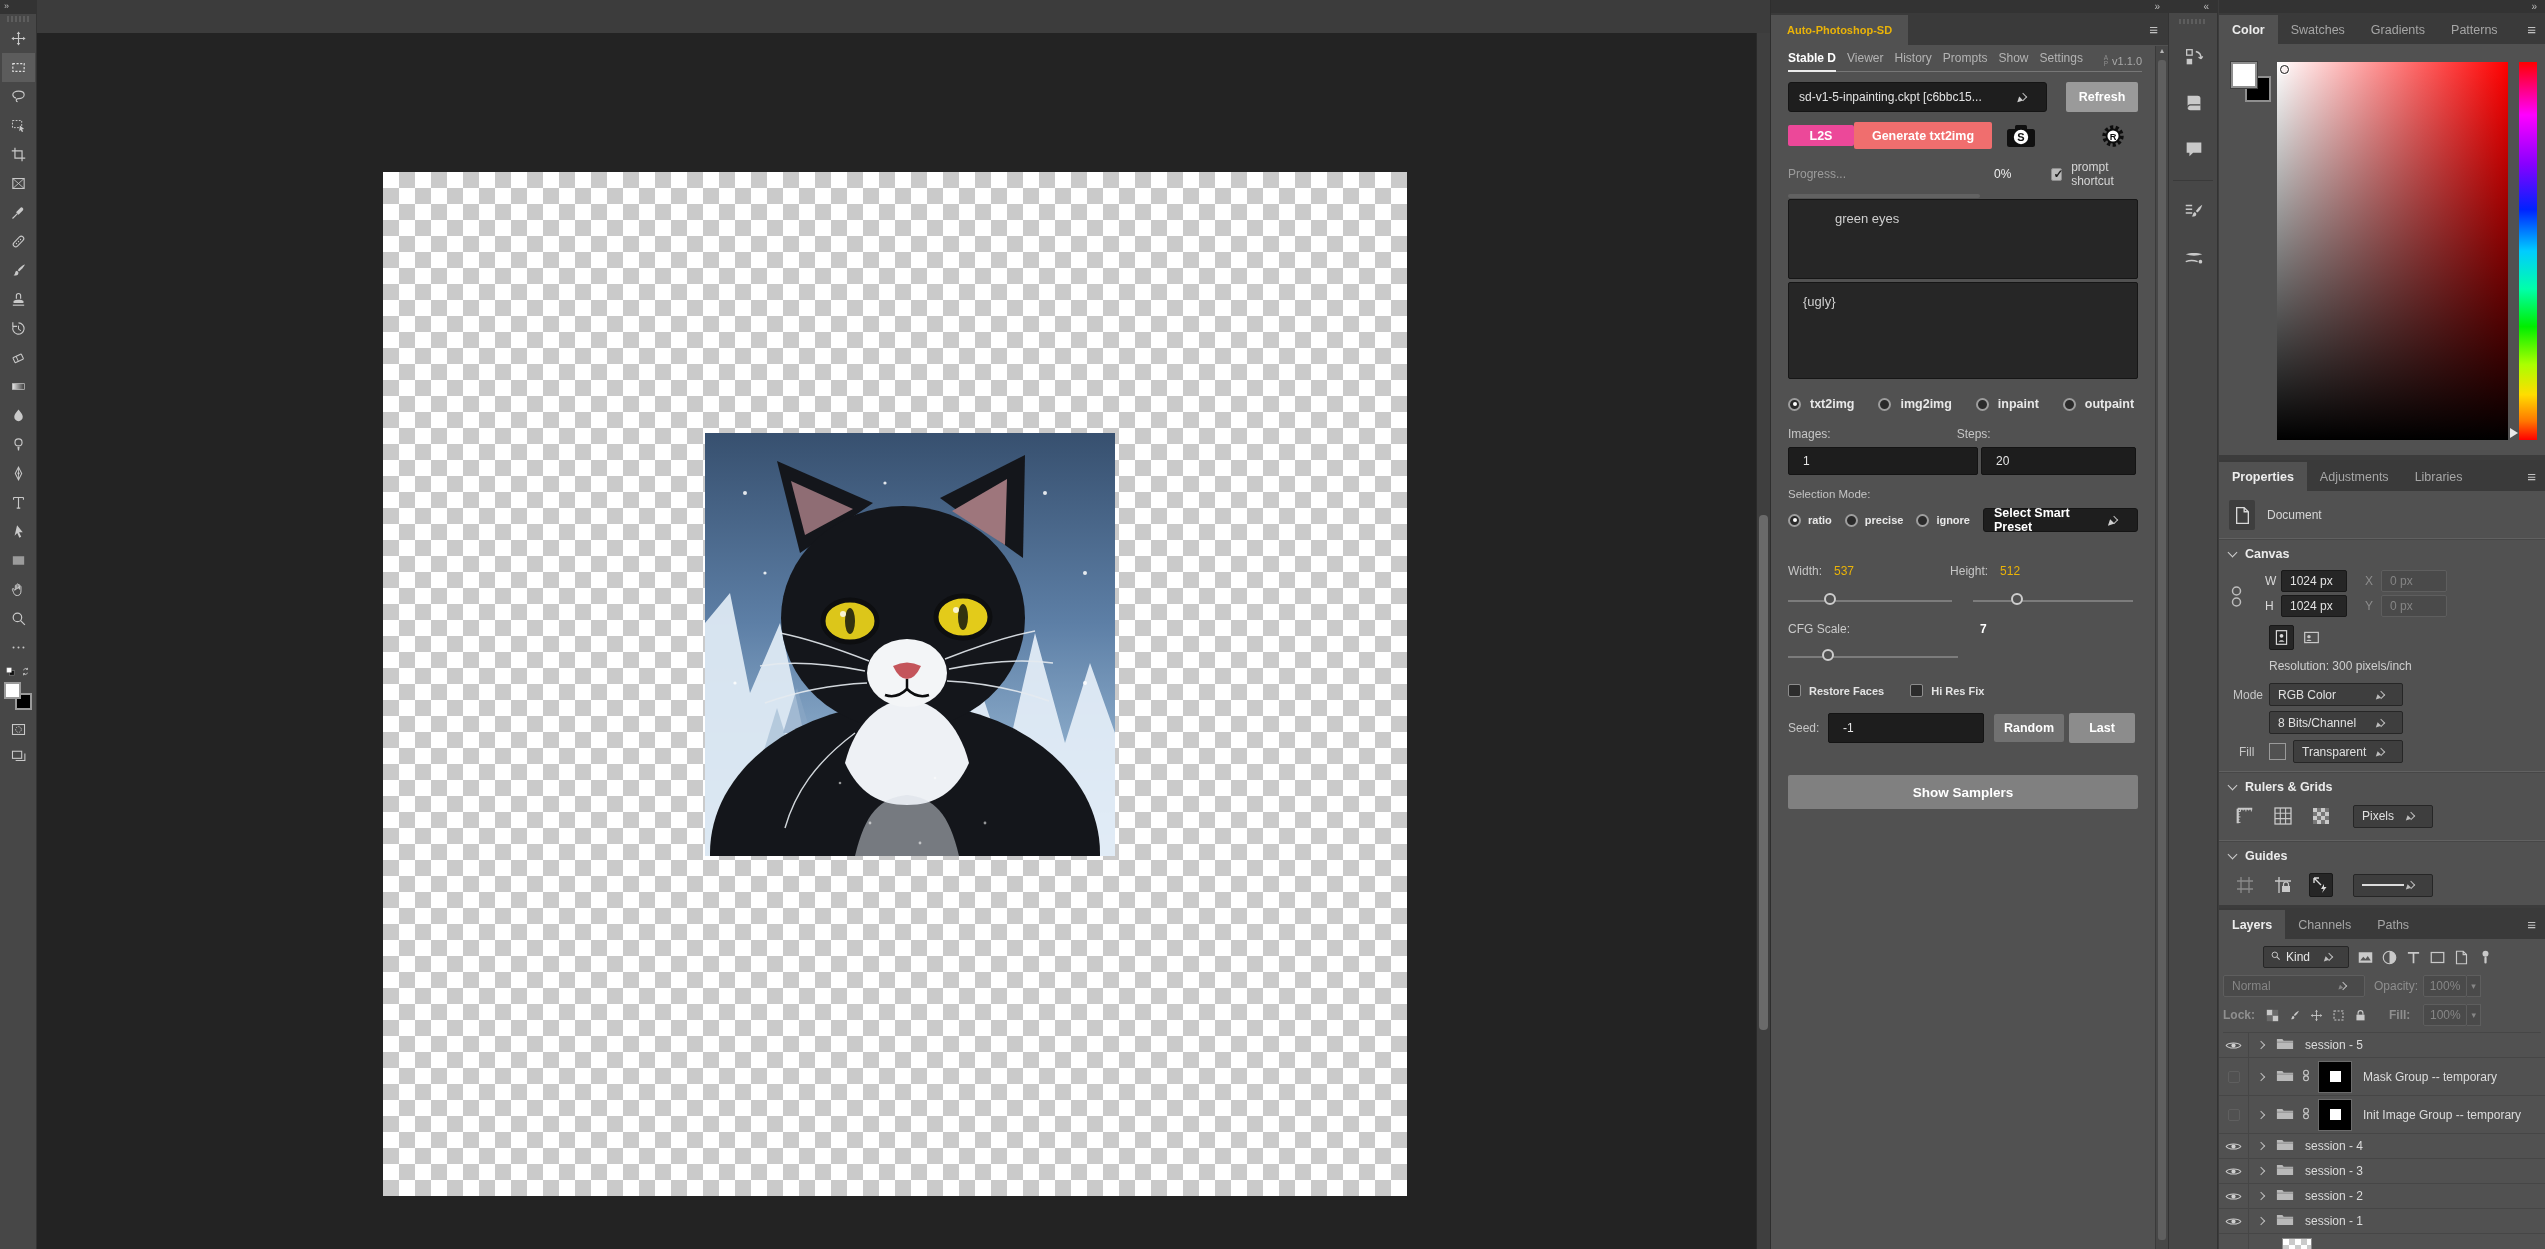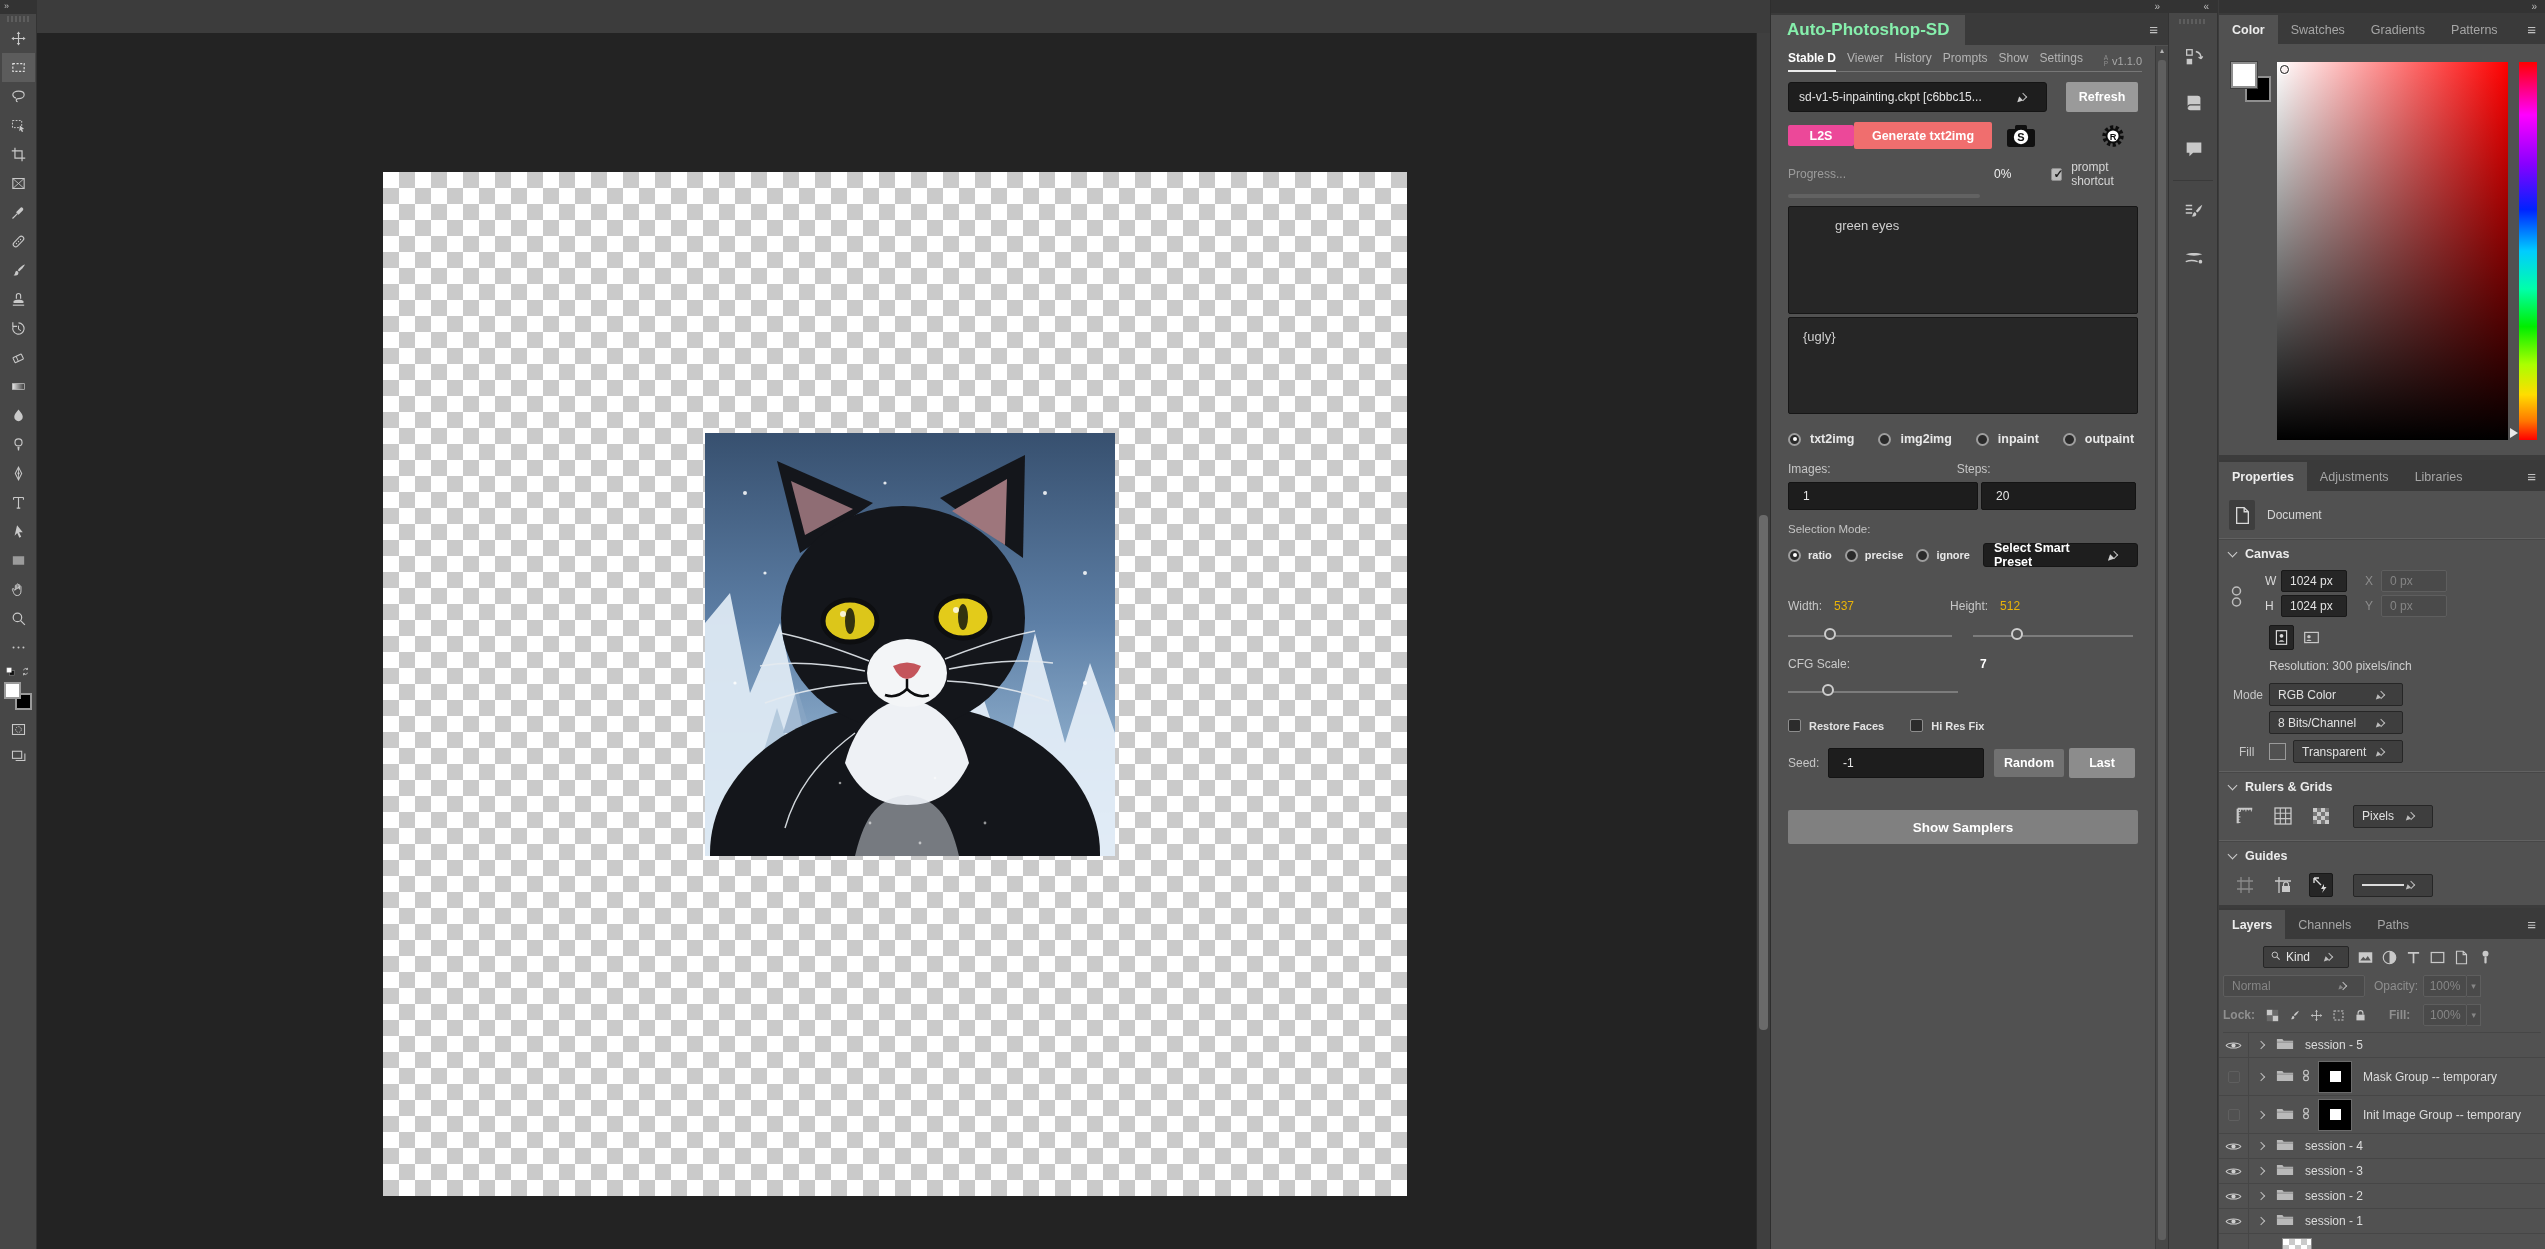--- a/index.html
+++ b/index.html
@@ -48,7 +48,7 @@
   .strip13 .coll { position:absolute; right:8px; top:0; font-size:10px; color:#bdbdbd; line-height:13px; }
   #sd-head { height:32px; background:#3a3a3a; display:flex; align-items:flex-end; position:relative; }
   #sd-title-tab { height:30px; background:#515151; padding:0 16px; display:flex; align-items:center;
-    color:#86efac; font-weight:700; font-size:17px; }
+    color:#eab308; font-weight:700; font-size:11px; }
   #sd-head .hamb { position:absolute; right:10px; top:8px; color:#c2c2c2; font-size:15px; }
   #sd-tabs { display:flex; gap:11px; align-items:flex-end; margin:6px 26px 0 17px; border-bottom:1px solid #777; padding-bottom:4px; position:relative; }
   #sd-tabs .ptab { color:#b4b4b4; font-size:12px; padding-bottom:2px; white-space:nowrap; }

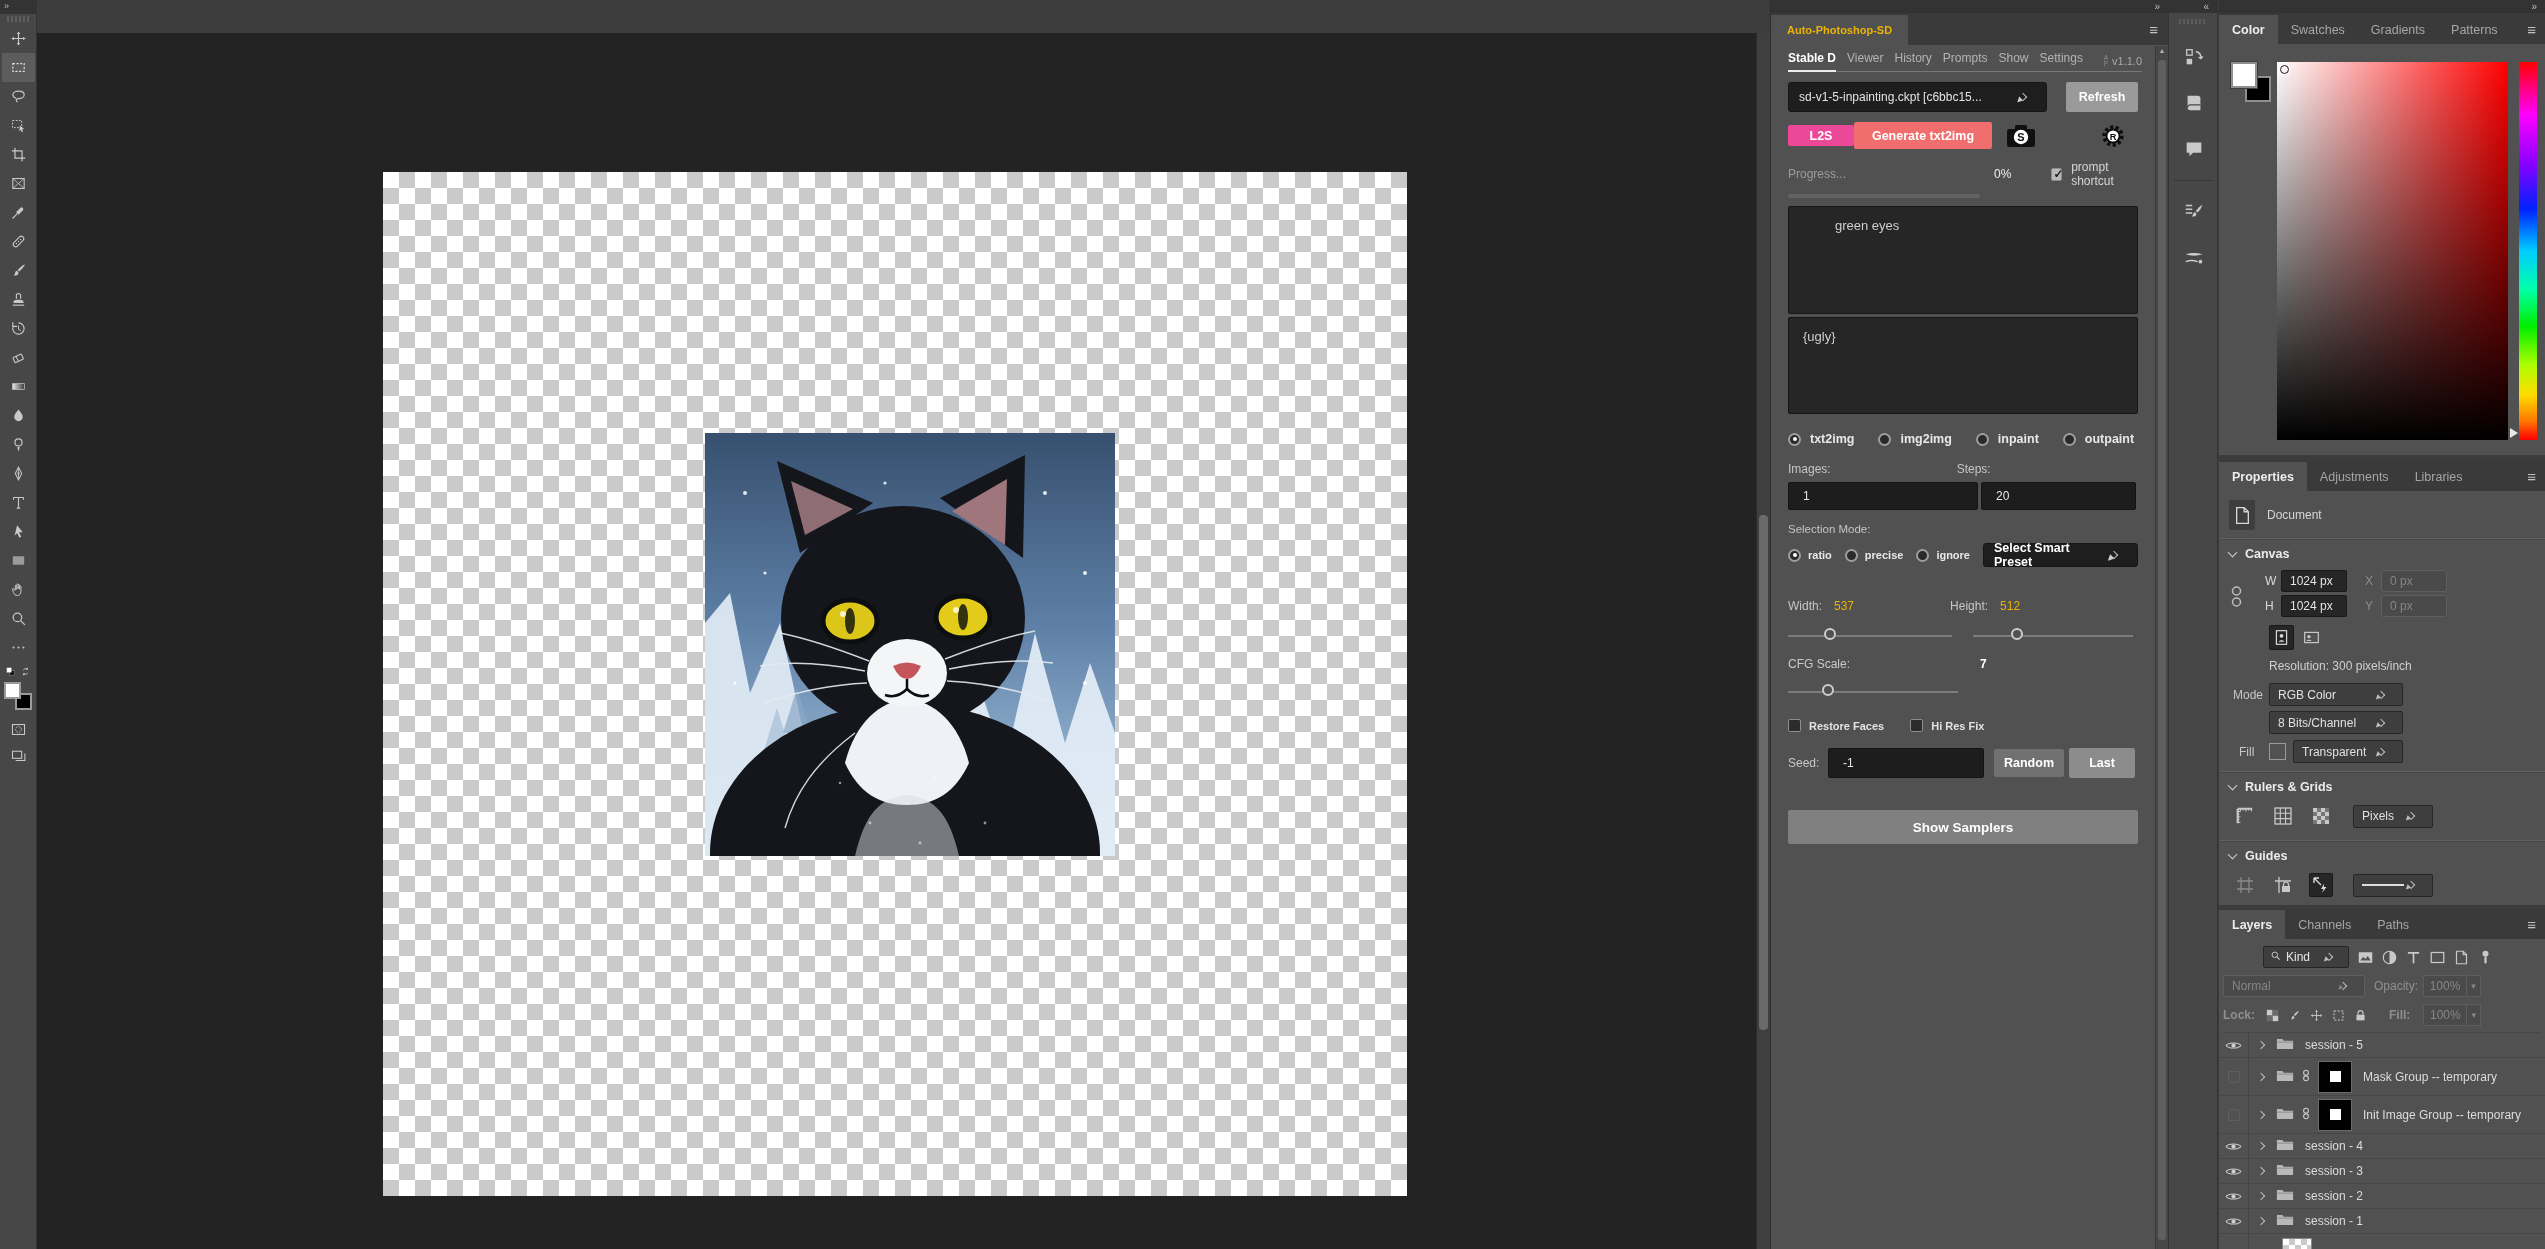--- a/index.html
+++ b/index.html
@@ -79,7 +79,7 @@
   #progress-track { margin:6px 30px 0 17px; width:192px; height:4px; background:#626262; border-radius:2px; }
   .txtarea { margin:8px 30px 0 17px; background:#262626; border:1px solid #161616; border-radius:2px;
     color:#cfcfcf; padding:11px 14px; font-size:13px; }
-  #prompt-box { height:108px; margin-top:8px;padding-left:46px; }
+  #prompt-box { height:80px; margin-top:1px;padding-left:46px; }
   #negative-box { height:97px; margin-top:3px; }
   .rgroup { display:flex; align-items:center; margin:18px 30px 0 17px; gap:0; }
   .ritem { display:flex; align-items:center; margin-right:24px; }

